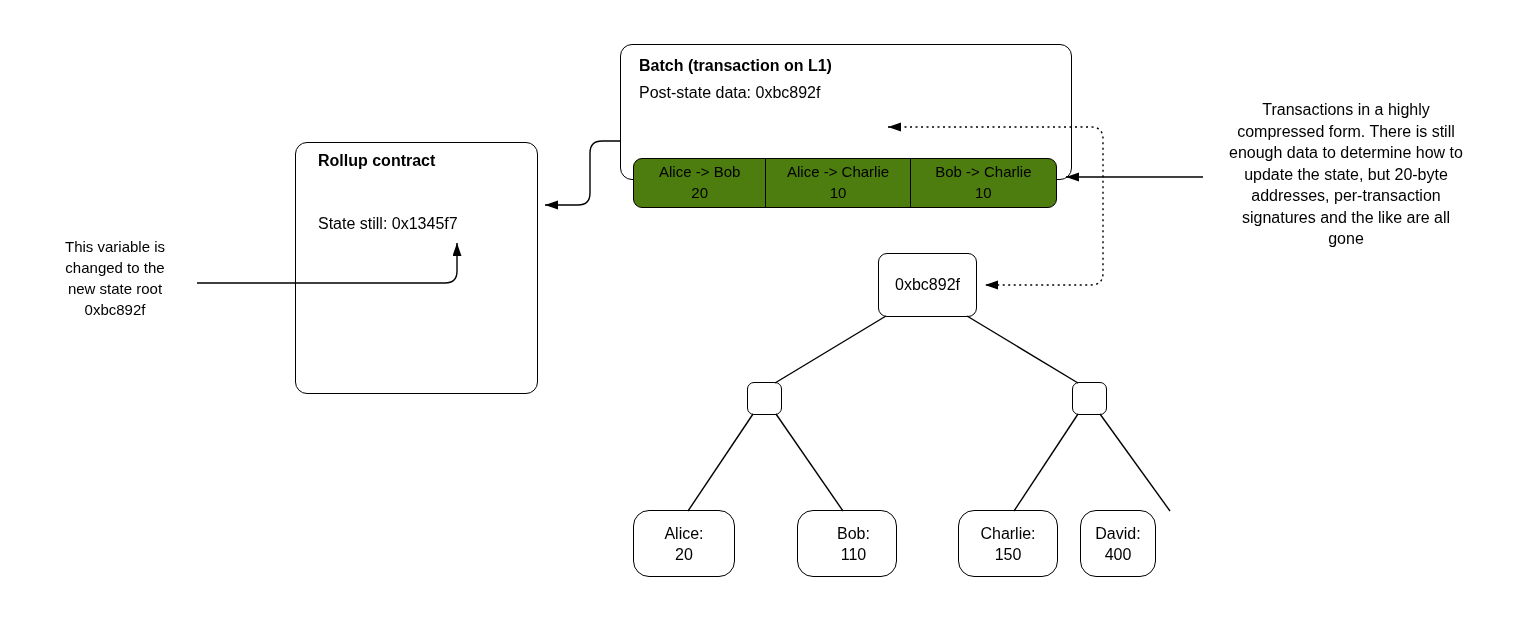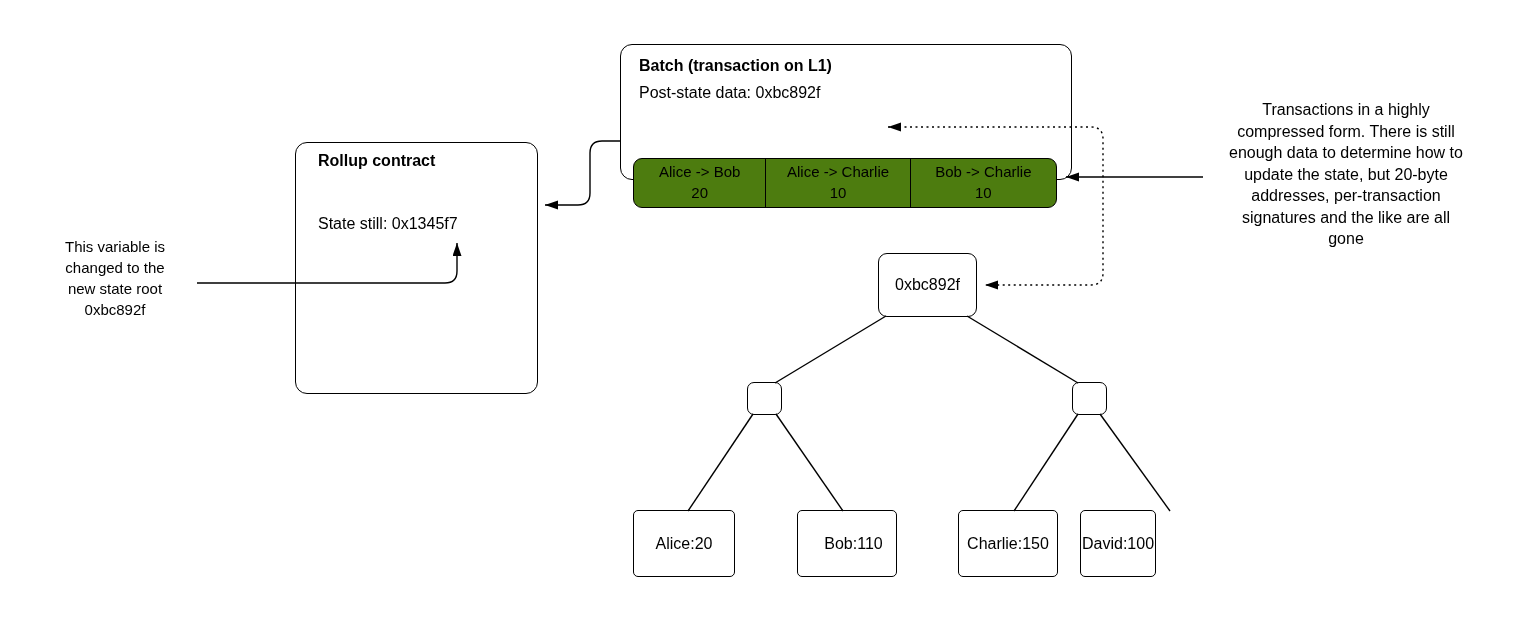--- a/index.html
+++ b/index.html
@@ -81,8 +81,8 @@
   .mid-node-left  { left: 747px; top: 382px; }
   .mid-node-right { left: 1072px; top: 382px; }
   .leaf-node {
-    top: 510px; height: 67px; border-radius: 5px;
-    flex-direction: row; font-size: 16px; line-height: 21px;
+    top: 510px; height: 67px; border-radius: 16px;
+    flex-direction: column; font-size: 16px; line-height: 21px;
   }
   .leaf-alice   { left: 633px;  width: 102px; }
   .leaf-bob     { left: 797px;  width: 100px; padding-left: 13px; }

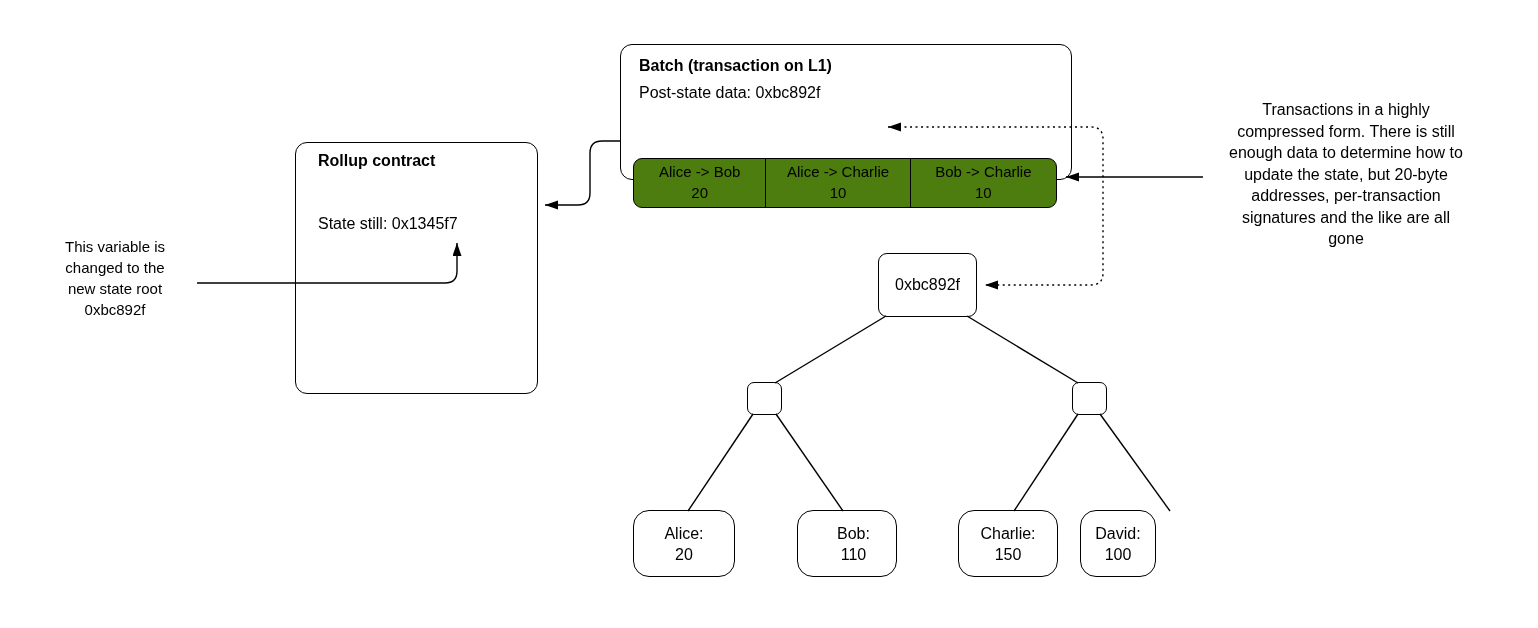--- a/index.html
+++ b/index.html
@@ -150,7 +150,7 @@
   </div>
   <div class="node leaf-node leaf-david">
     <div>David:</div>
-    <div>100</div>
+    <div>400</div>
   </div>
 
   <svg class="overlay" viewBox="0 0 1538 628" xmlns="http://www.w3.org/2000/svg">

